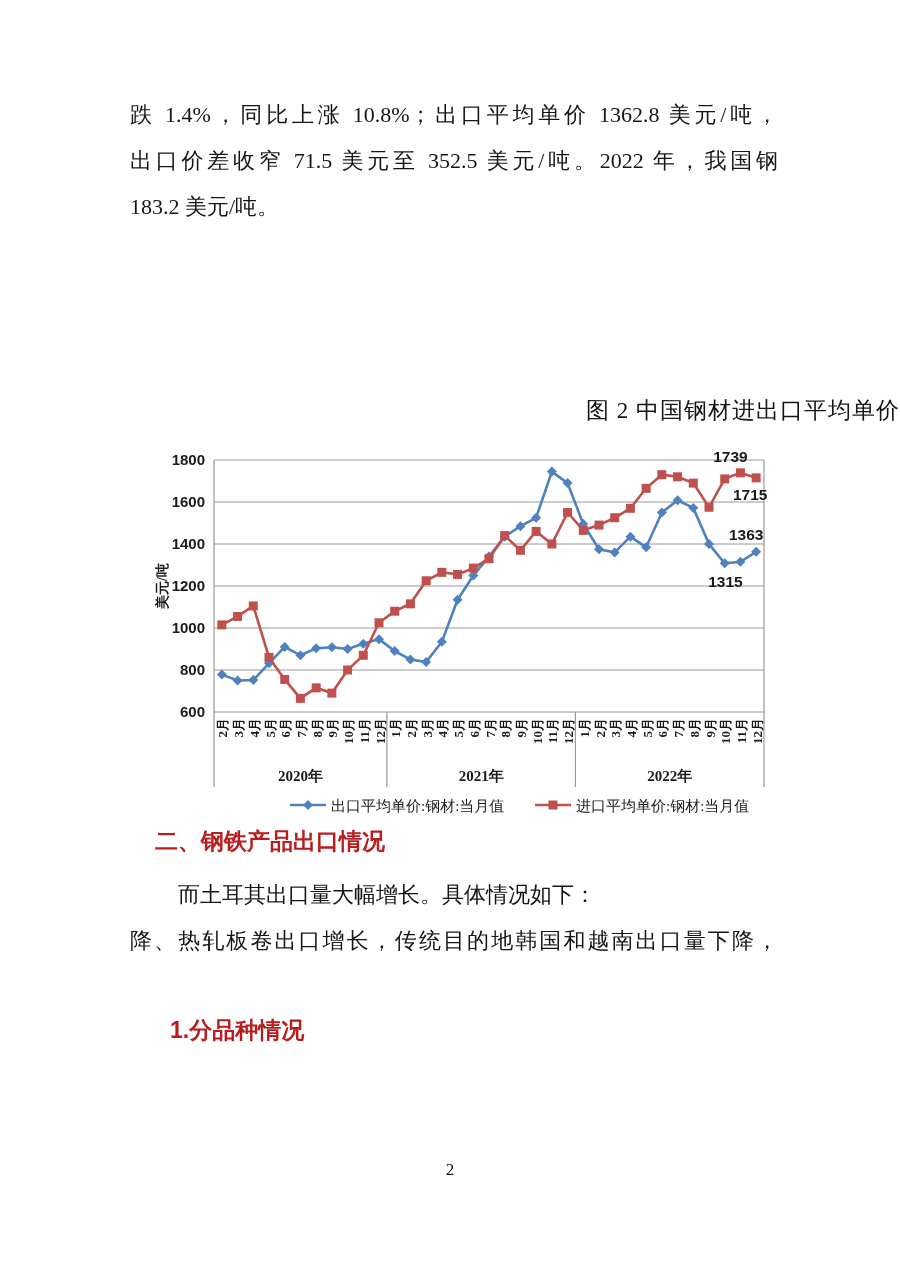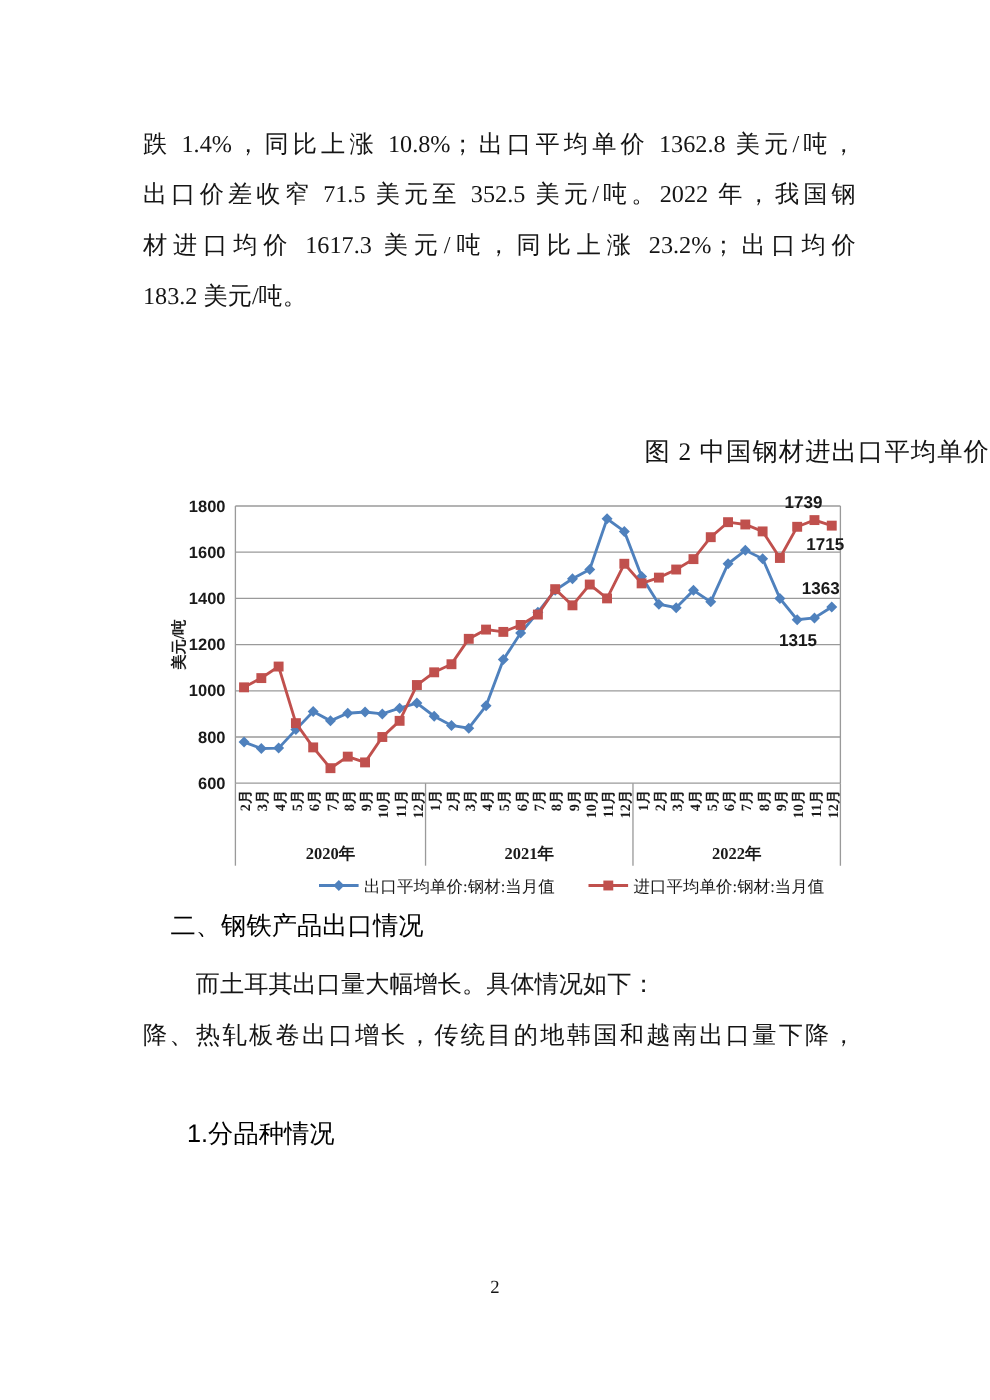--- a/index.html
+++ b/index.html
@@ -30,7 +30,7 @@
 
 <div class="page">
 
-  <div class="para" style="top:108px">
+  <div class="para" style="top:92px">
     <div class="line just">跌 1.4%，同比上涨 10.8%；出口平均单价 1362.8 美元/吨，</div>
     <div class="line just">出口价差收窄 71.5 美元至 352.5 美元/吨。2022 年，我国钢</div>
     <div class="line just">材进口均价 1617.3 美元/吨，同比上涨 23.2%；出口均价</div>

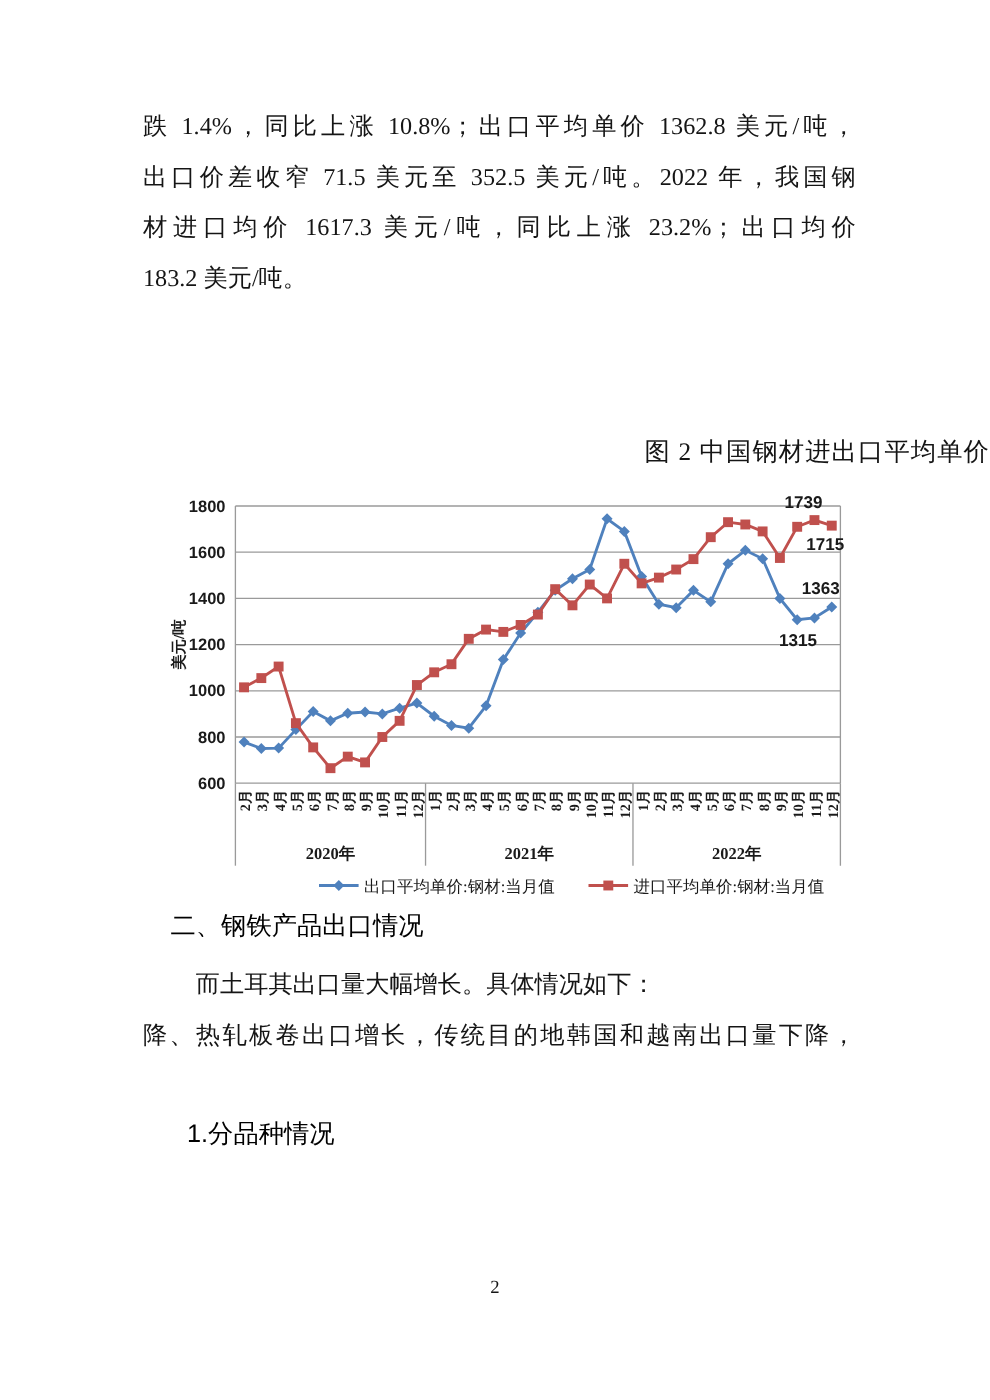--- a/index.html
+++ b/index.html
@@ -33,7 +33,6 @@
   <div class="para" style="top:92px">
     <div class="line just">跌 1.4%，同比上涨 10.8%；出口平均单价 1362.8 美元/吨，</div>
     <div class="line just">出口价差收窄 71.5 美元至 352.5 美元/吨。2022 年，我国钢</div>
-    <div class="line just">材进口均价 1617.3 美元/吨，同比上涨 23.2%；出口均价</div>
     <div class="line">183.2 美元/吨。</div>
   </div>
 

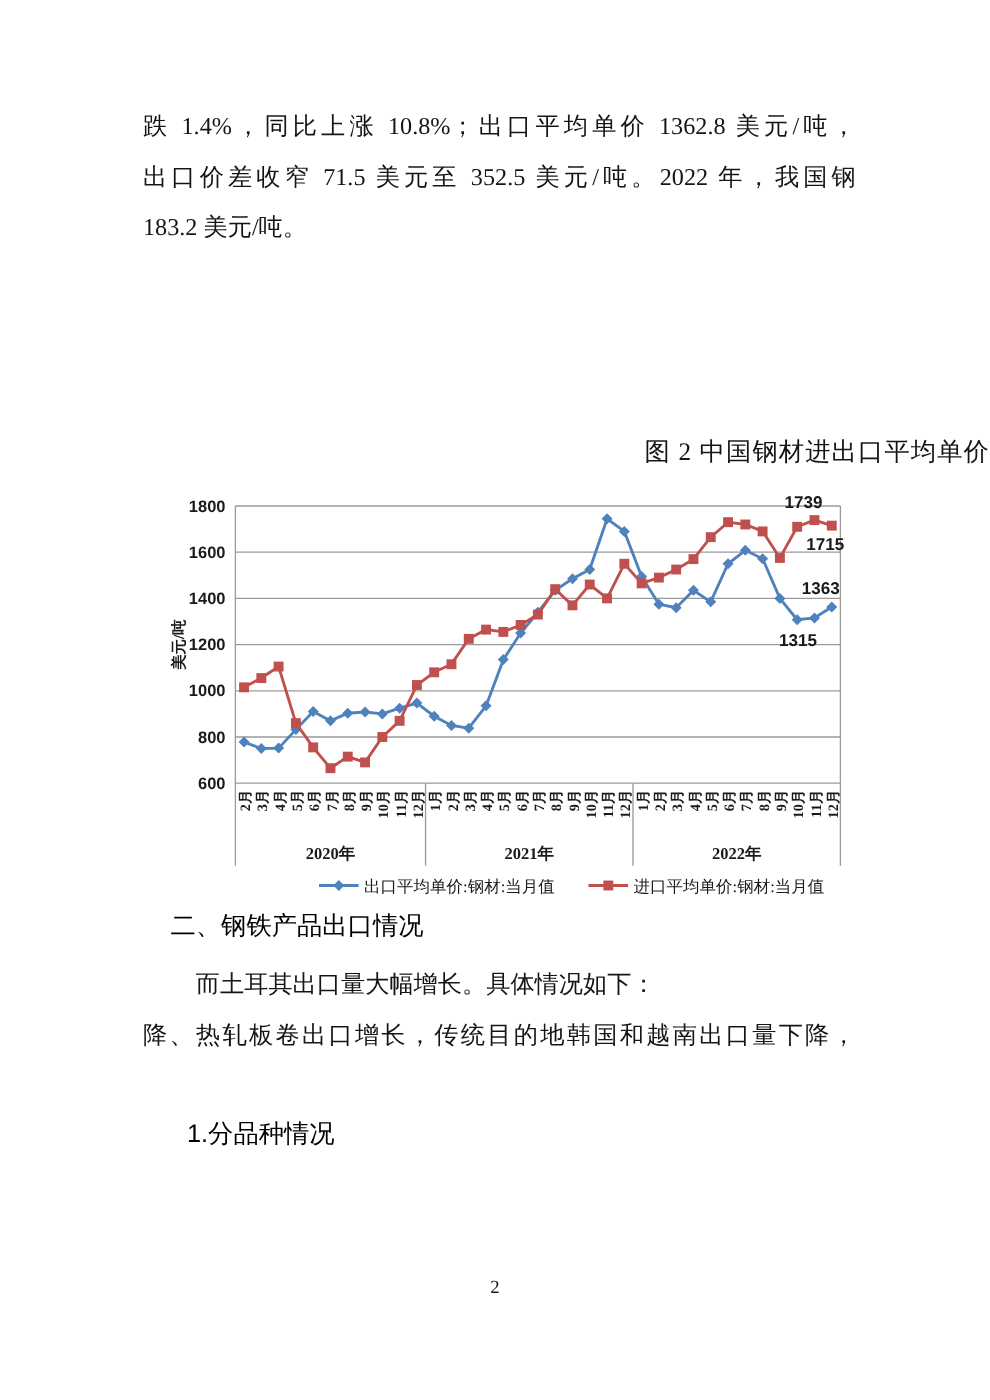--- a/index.html
+++ b/index.html
@@ -18,7 +18,7 @@
   }
   .h-sans{
     position:absolute;margin:0;font-family:"Liberation Sans","DejaVu Sans",sans-serif;
-    font-weight:400;font-size:23px;color:#000000;
+    font-weight:700;font-size:23px;color:#b91c1c;
   }
   .chart{position:absolute;left:150px;top:437px;width:628px;height:382px;}
   .chart svg{display:block;}

